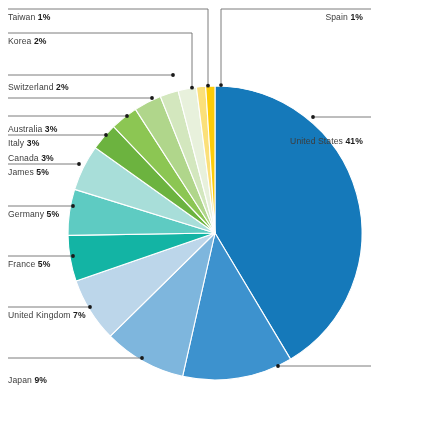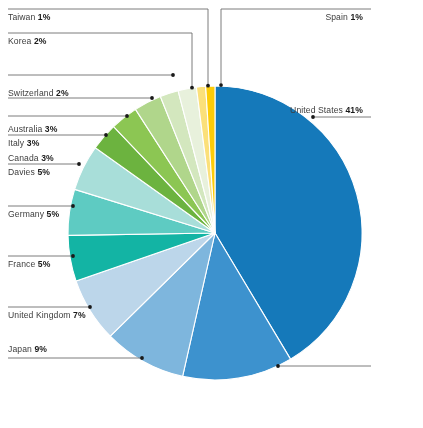--- a/index.html
+++ b/index.html
@@ -117,7 +117,7 @@
     <b>2%</b>
   </div>
 
-  <div class="lbl" style="left:8px; top:88px;text-align:center;">
+  <div class="lbl" style="left:8px; top:82px;text-align:center;">
     <span>Switzerland</span>
     <b>2%</b>
   </div>

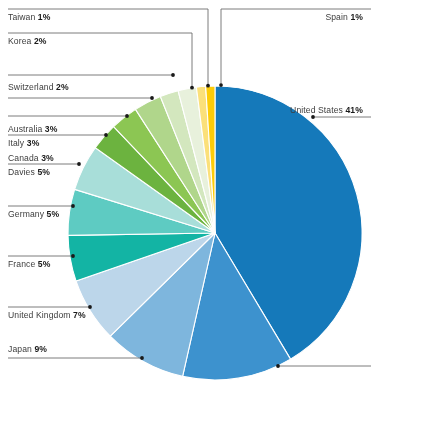--- a/index.html
+++ b/index.html
@@ -167,7 +167,7 @@
     <b>1%</b>
   </div>
 
-  <div class="lbl right" style="right:8px; top:105px;">
+  <div class="lbl right" style="right:8px; top:136px;">
     <span>United States</span>
     <b>41%</b>
   </div>

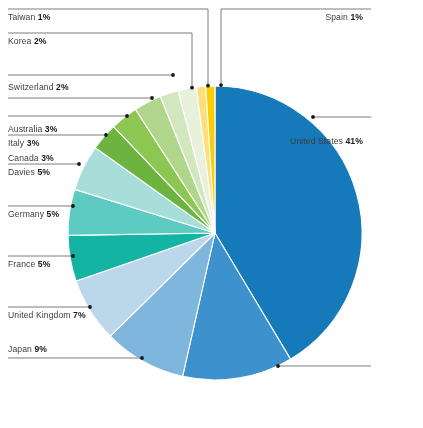--- a/index.html
+++ b/index.html
@@ -138,7 +138,7 @@
   </div>
 
   <div class="lbl" style="left:8px; top:167px;">
-    <span>Davies</span>
+    <span>James</span>
     <b>5%</b>
   </div>
 

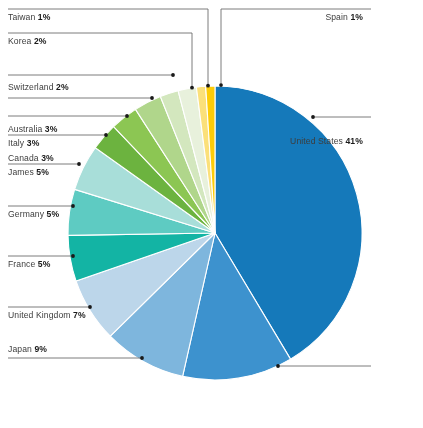--- a/index.html
+++ b/index.html
@@ -157,7 +157,7 @@
     <b>7%</b>
   </div>
 
-  <div class="lbl" style="left:8px; top:344px;">
+  <div class="lbl" style="left:8px; top:375px;">
     <span>Japan</span>
     <b>9%</b>
   </div>

